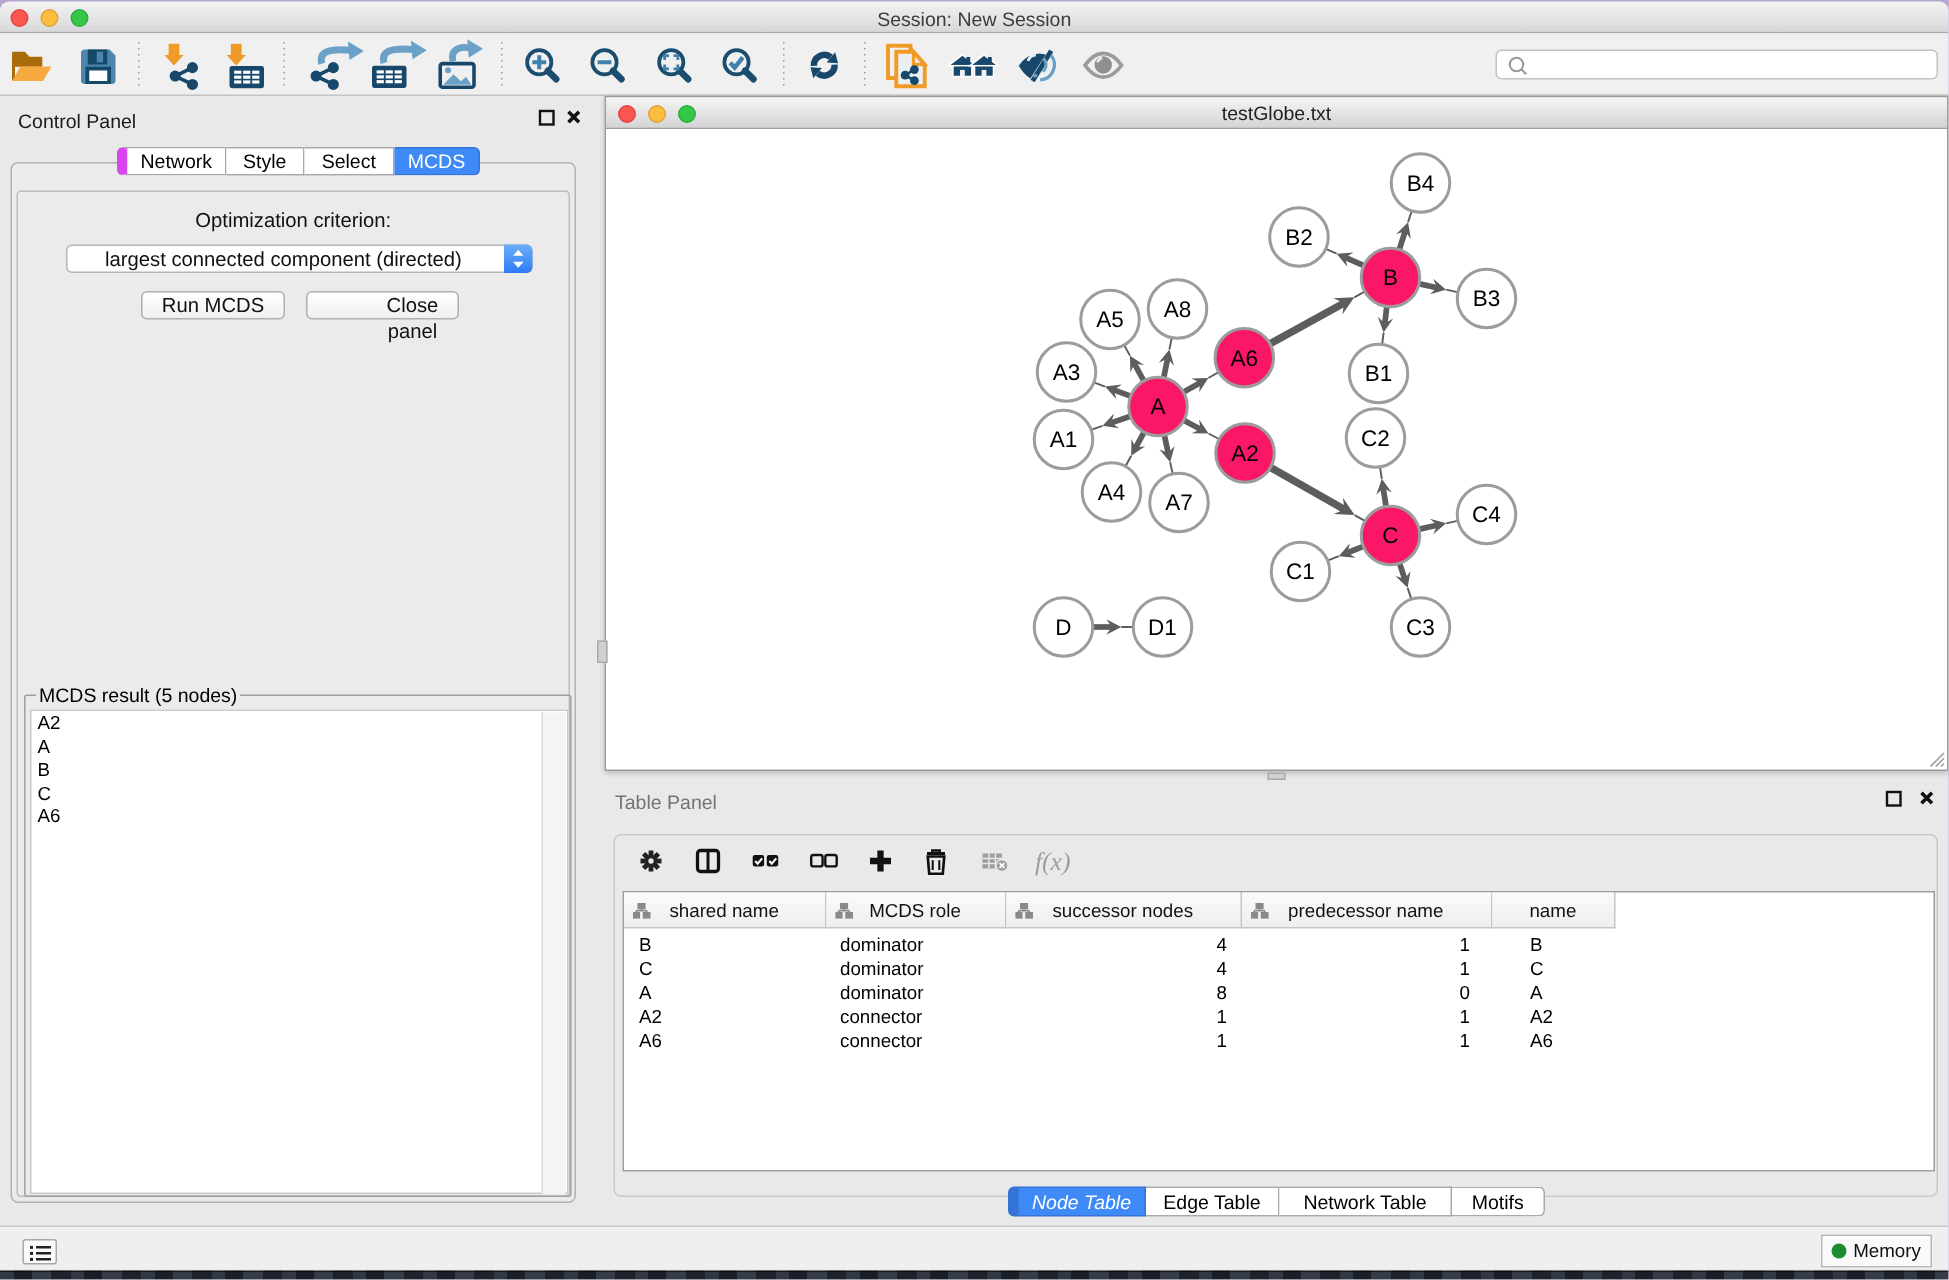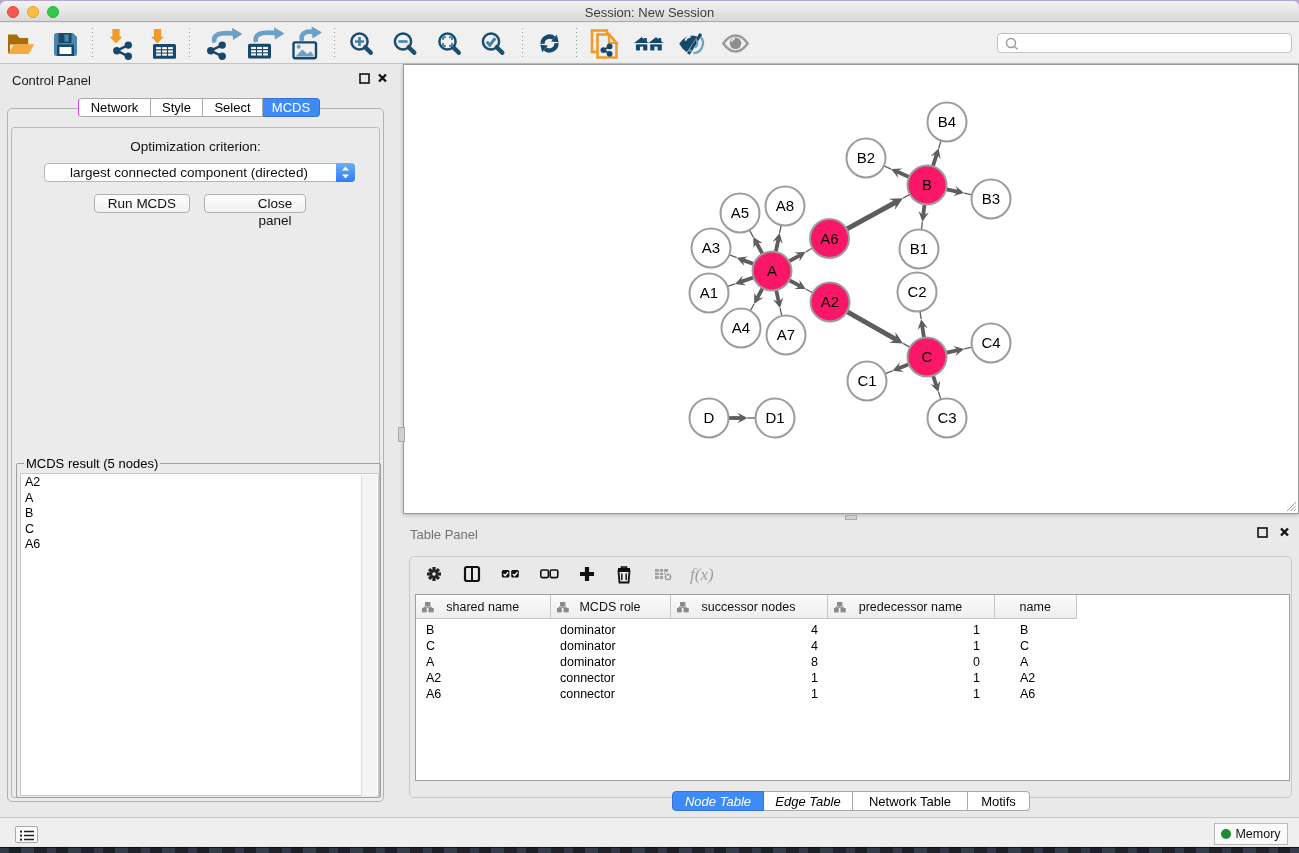--- a/index.html
+++ b/index.html
@@ -207,6 +207,12 @@
   </div>
 
   <div id="netwin">
+    <div id="netwin-tb">
+      <div class="tl" style="left:8px; top:5px; background:#fc5651; border:0.5px solid #e2453f;"></div>
+      <div class="tl" style="left:28px; top:5px; background:#fdbd3e; border:0.5px solid #e0a334;"></div>
+      <div class="tl" style="left:48px; top:5px; background:#34c84a; border:0.5px solid #2dad3f;"></div>
+      <div class="t">testGlobe.txt</div>
+    </div>
     <svg width="894" height="427" style="position:absolute;left:0;top:21px" font-family="Liberation Sans, sans-serif">
         <line x1="358.8" y1="168.4" x2="352.3" y2="156.5" stroke="#5d5d5d" stroke-width="3.8"></line>
         <polygon points="349.3,151.1 358.7,157.3 352.3,156.5 349.6,162.3" fill="#5d5d5d"></polygon>

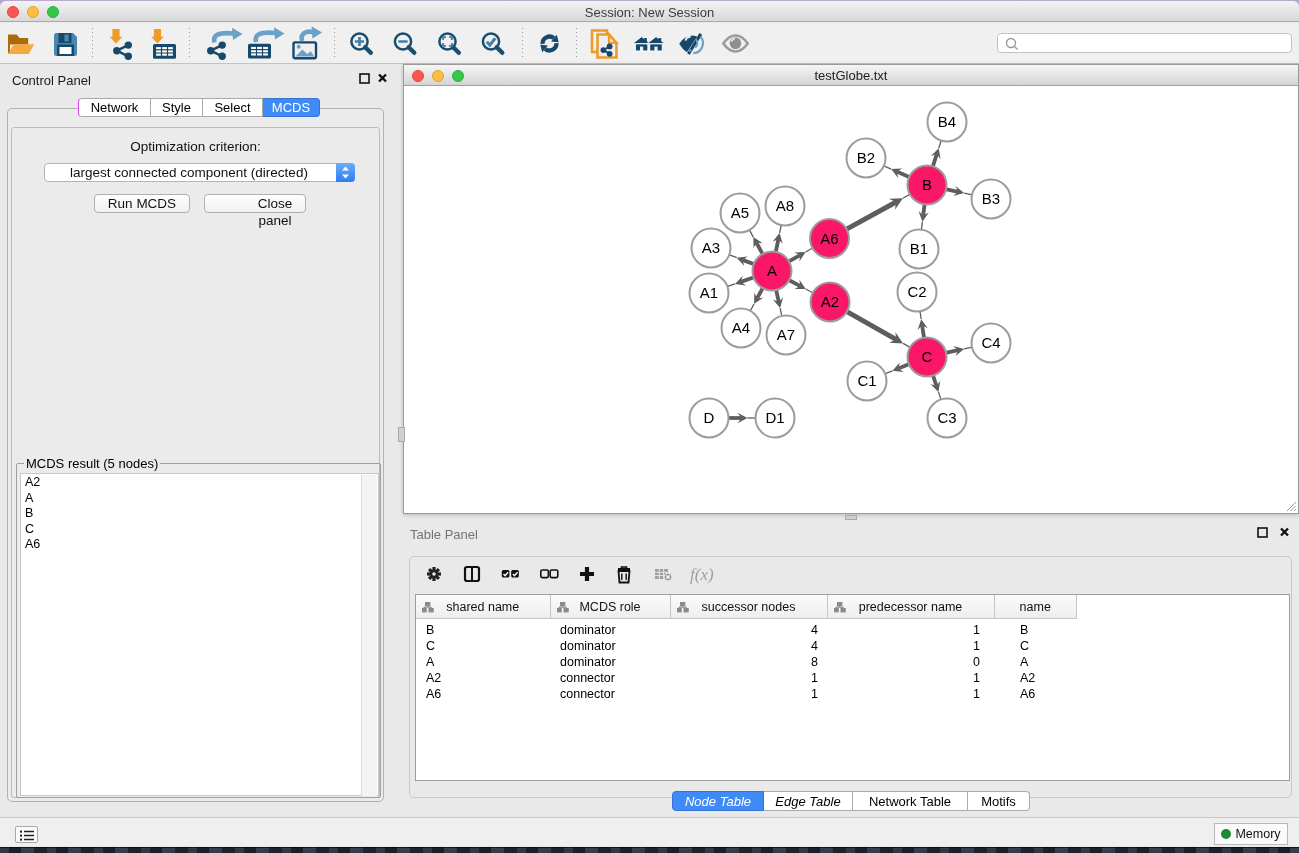--- a/index.html
+++ b/index.html
@@ -19,7 +19,7 @@
 .tabs { position:absolute; display:flex; height:19px; font-size:13px; z-index:6; }
 .tab { border:1px solid #a9a9a9; border-left:none; background:#fff; color:#000;
   display:flex; align-items:center; justify-content:center; }
-.tab.first { border-left:1px solid #d946ef; border-radius:4px 0 0 4px; }
+.tab.first { border-left:7px solid #d946ef; border-radius:4px 0 0 4px; }
 .tab.last { border-radius:0 4px 4px 0; }
 .tab.sel { background:#3e8bf7; color:#fff; border-color:#3573d6; }
 #cp-box { position:absolute; left:7px; top:107px; width:377px; height:694px;

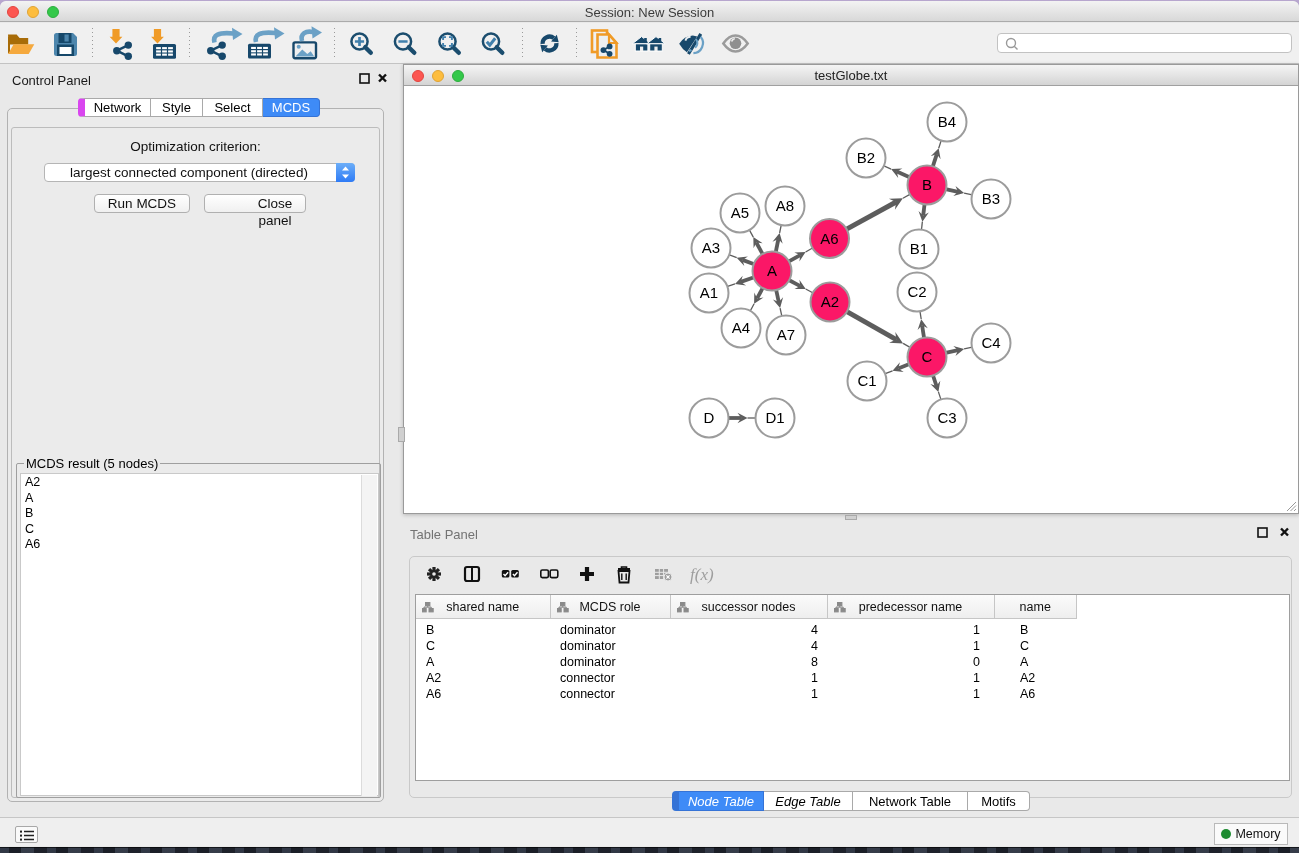--- a/index.html
+++ b/index.html
@@ -438,7 +438,7 @@
     </div>
   <div class="tabs" style="left:672px; top:790px; height:20px;">
     <div class="tab first sel" style="width:92px;font-style:italic;">Node Table</div>
-    <div class="tab" style="width:89px;font-style:italic;">Edge Table</div>
+    <div class="tab" style="width:89px;">Edge Table</div>
     <div class="tab" style="width:115px;">Network Table</div>
     <div class="tab last" style="width:62px;">Motifs</div>
   </div>

